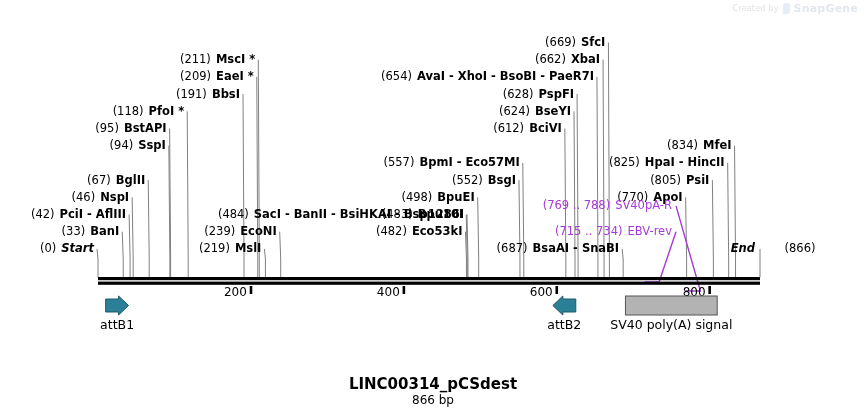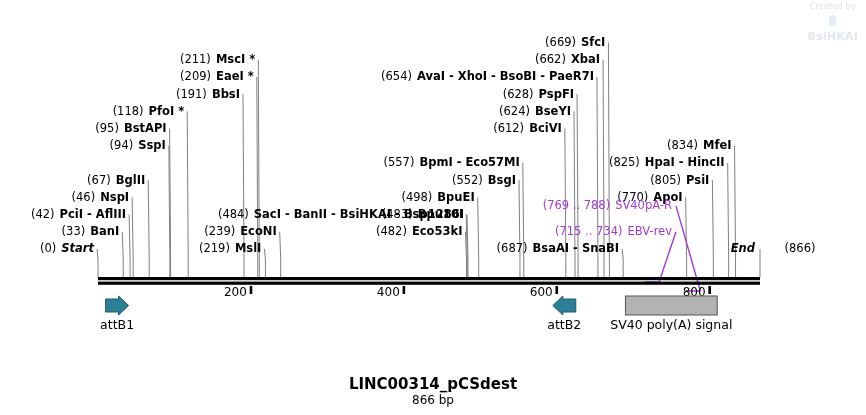--- a/index.html
+++ b/index.html
@@ -33,7 +33,6 @@
     align-items: center;
     gap: 4px;
     user-select: none;
-    flex-direction: column;
   }
   .watermark .wm-created { color: #dfe3e7; font-size: 8px; }
   .watermark .wm-brand { color: #e3e7eb; font-size: 11px; font-weight: 600; }

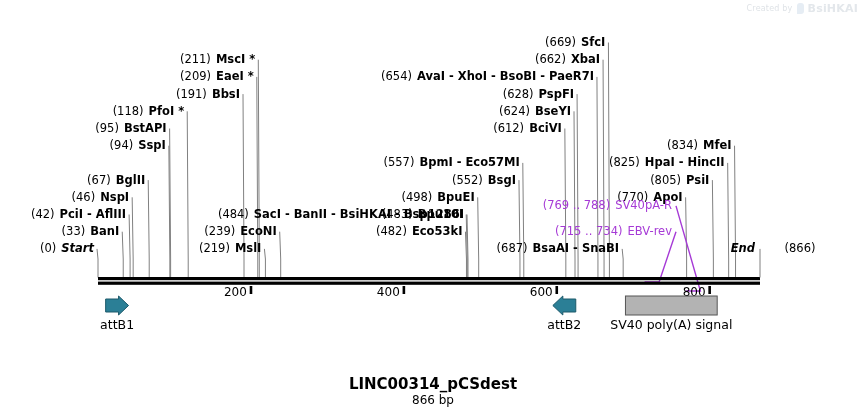--- a/index.html
+++ b/index.html
@@ -60,7 +60,7 @@
 <div class="watermark">
   <span class="wm-created">Created by</span>
   <span class="wm-logo"></span>
-  <span class="wm-brand">BsiHKAI</span>
+  <span class="wm-brand">SnapGene</span>
 </div>
 
 <svg id="map-canvas" width="866" height="415" viewBox="0 0 866 415">

